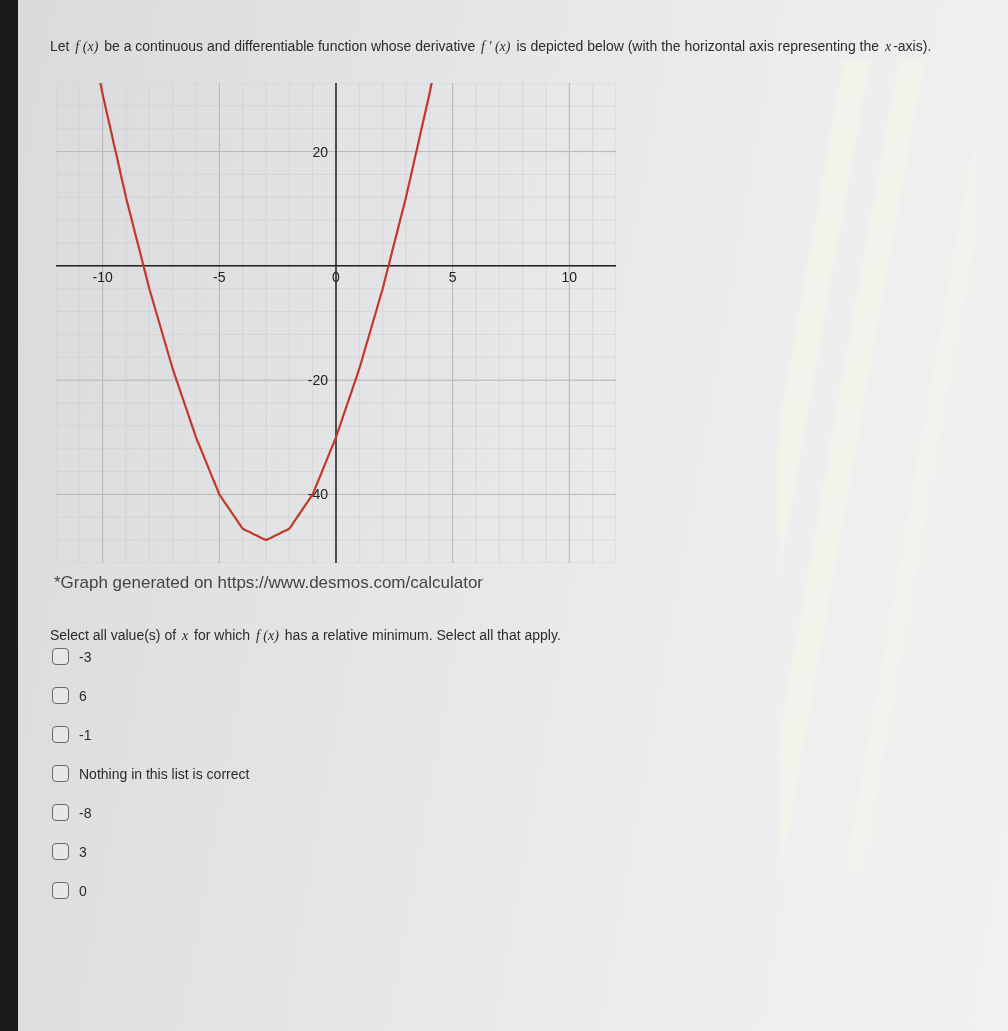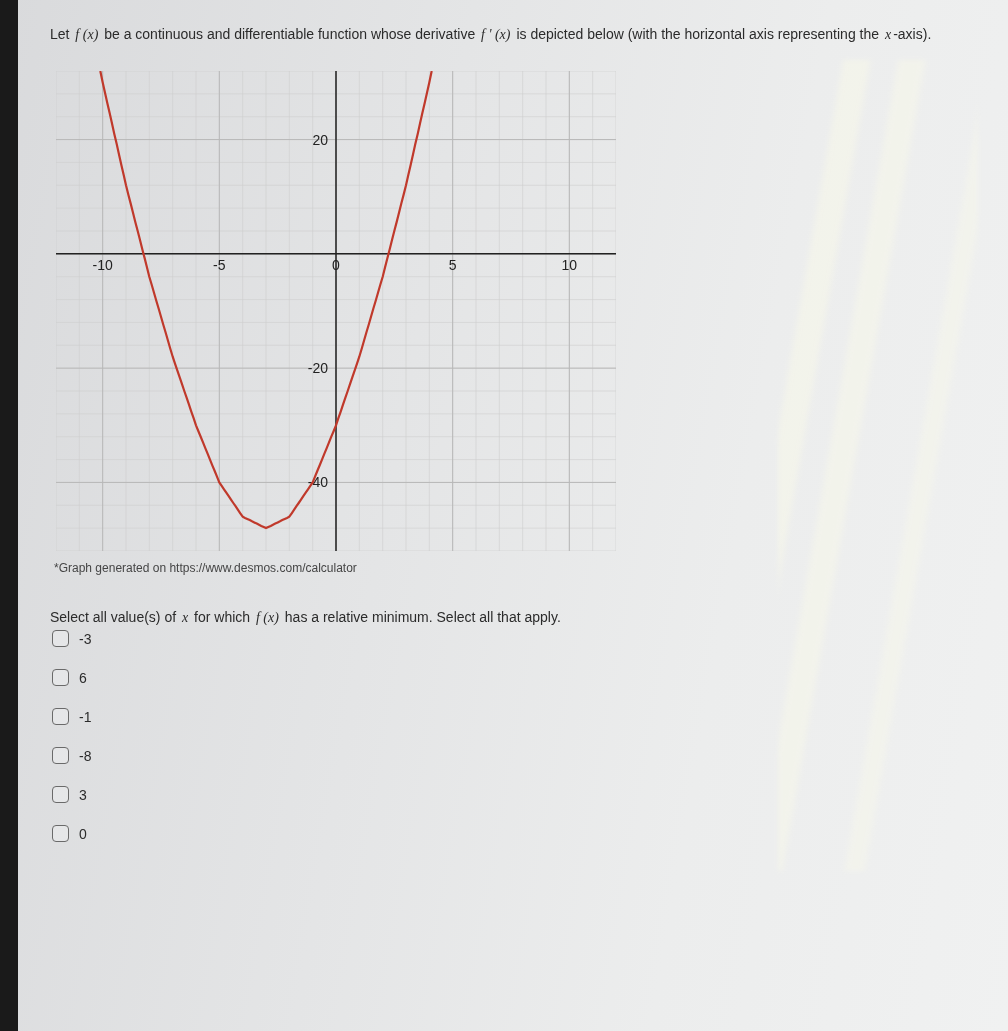--- a/index.html
+++ b/index.html
@@ -18,7 +18,7 @@
     width: 18px;
     background: #1a1a1a;
   }
-  .question-text { line-height: 1.5; margin-bottom: 26px; }
+  .question-text { line-height: 1.5; margin-bottom: 26px; margin-top: 12px; }
   .question-text .math { font-style: italic; font-family: "Times New Roman", serif; padding: 0 2px; }
   .chart-wrap { margin-left: 6px; margin-bottom: 10px; }
   svg.chart { display: block; }

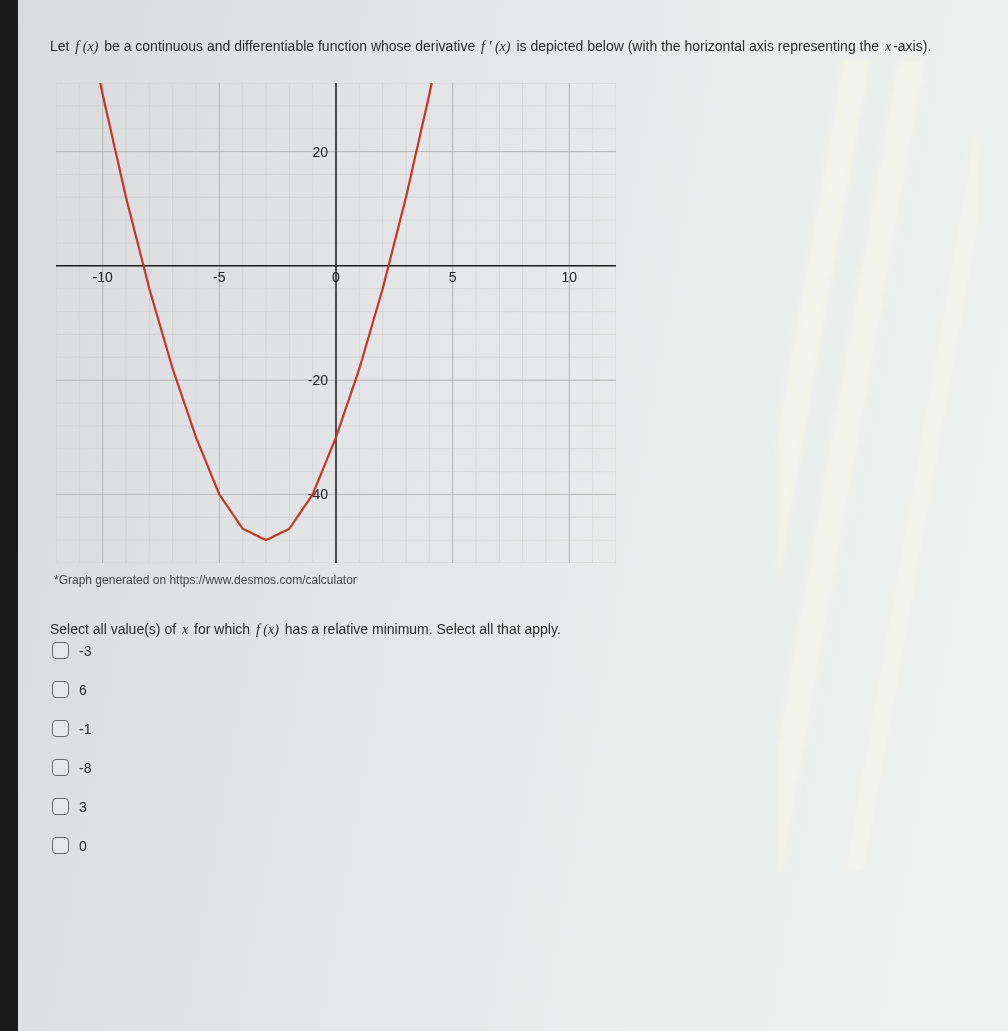--- a/index.html
+++ b/index.html
@@ -23,7 +23,7 @@
   .chart-wrap { margin-left: 6px; margin-bottom: 10px; }
   svg.chart { display: block; }
   .caption {
-    font-size: 12px;
+    font-size: 17px;
     color: #454545;
     margin: 8px 0 34px 4px;
   }

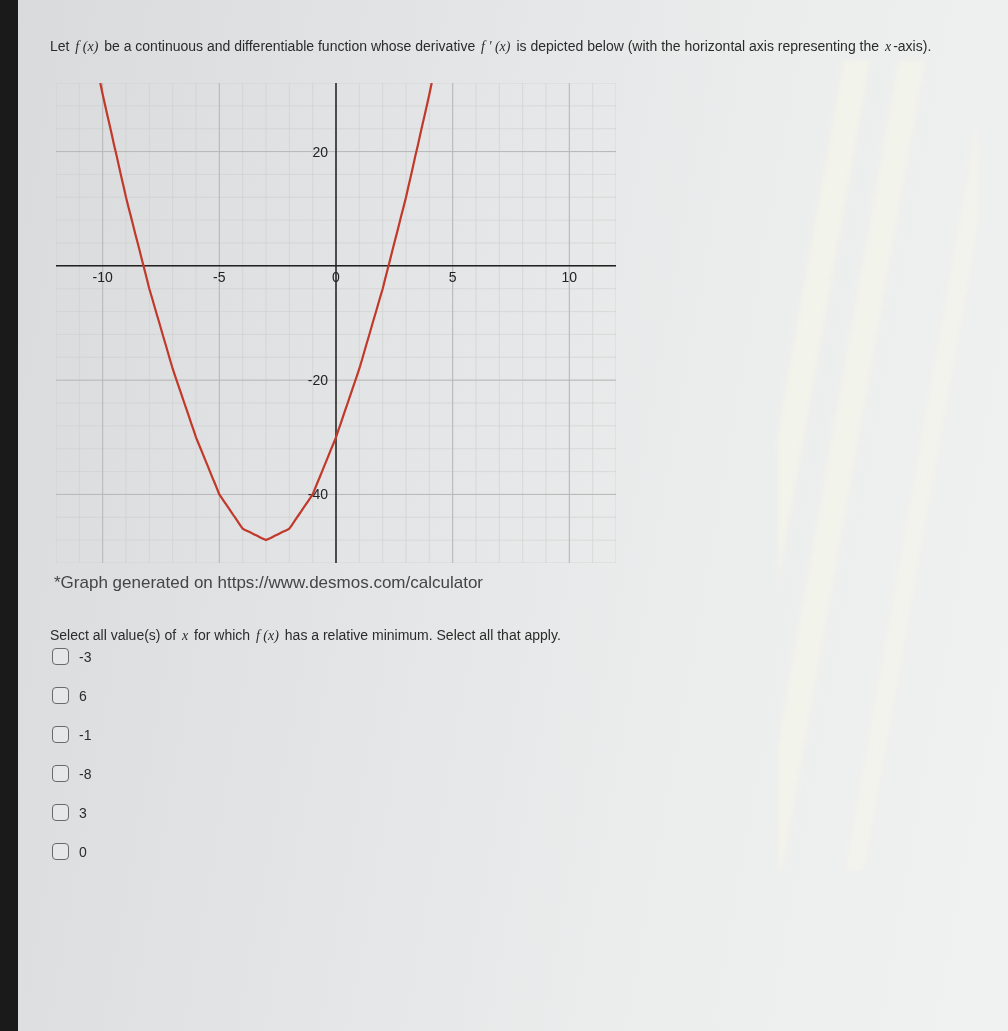--- a/index.html
+++ b/index.html
@@ -160,6 +160,10 @@
       <label for="opt2">-1</label>
     </div>
     <div class="option-row">
+      <input type="checkbox" id="opt3" style="">
+      <label for="opt3">Nothing in this list is correct</label>
+    </div>
+    <div class="option-row">
       <input type="checkbox" id="opt4" style="">
       <label for="opt4">-8</label>
     </div>

